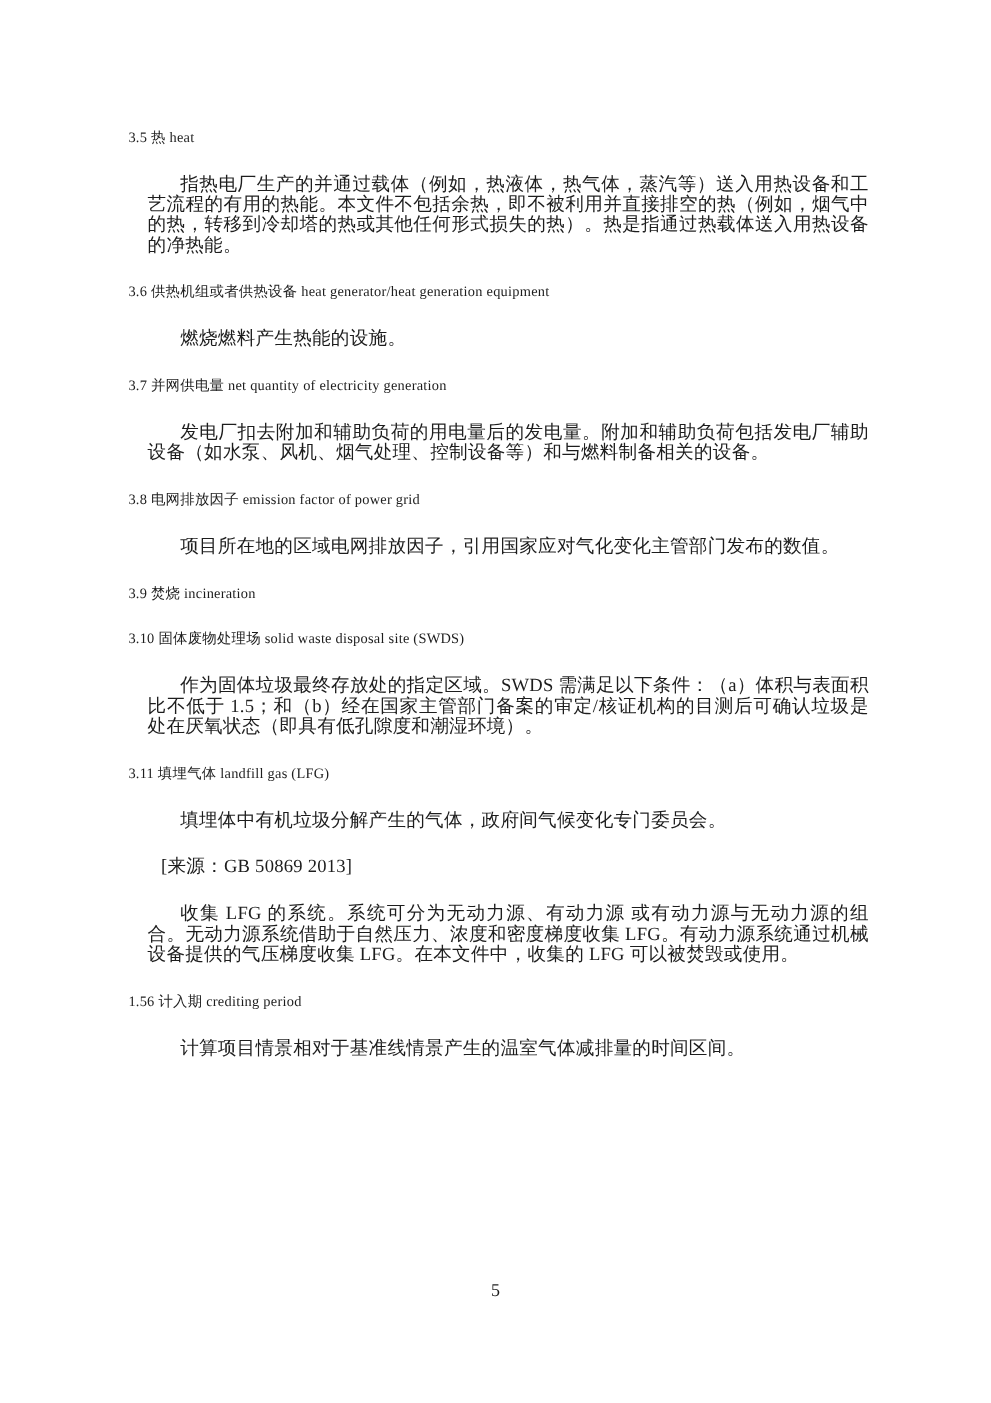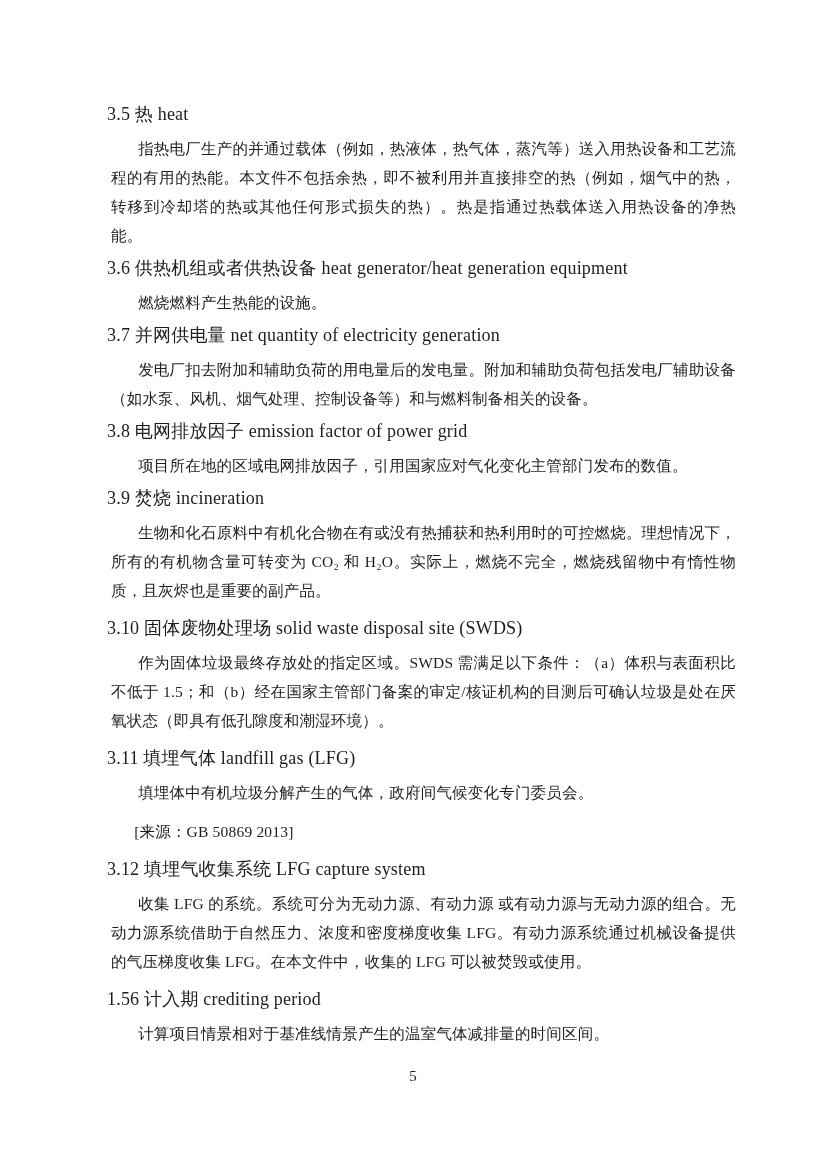--- a/index.html
+++ b/index.html
@@ -24,7 +24,7 @@
     width: 633px;
   }
   h2.sec-heading {
-    font-size: 18px;
+    font-size: 12px;
     font-weight: normal;
     line-height: 29px;
     margin: 4px 0 5px 0;

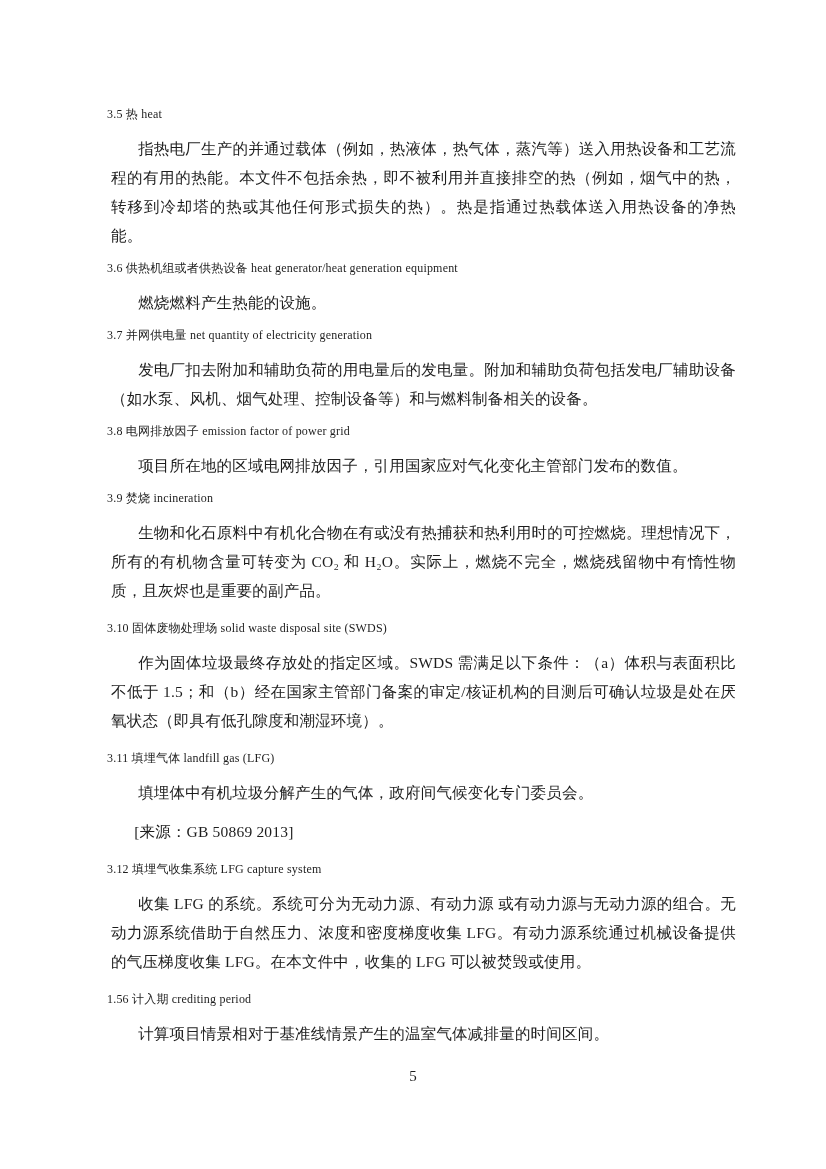--- a/index.html
+++ b/index.html
@@ -37,8 +37,8 @@
     margin-top: 9px;
   }
   p.para {
-    margin: 4px;
-    line-height: 29px;
+    margin: 16px;
+    line-height: 17px;
     text-align: justify;
     text-indent: 1.75em;
     letter-spacing: 0.2px;

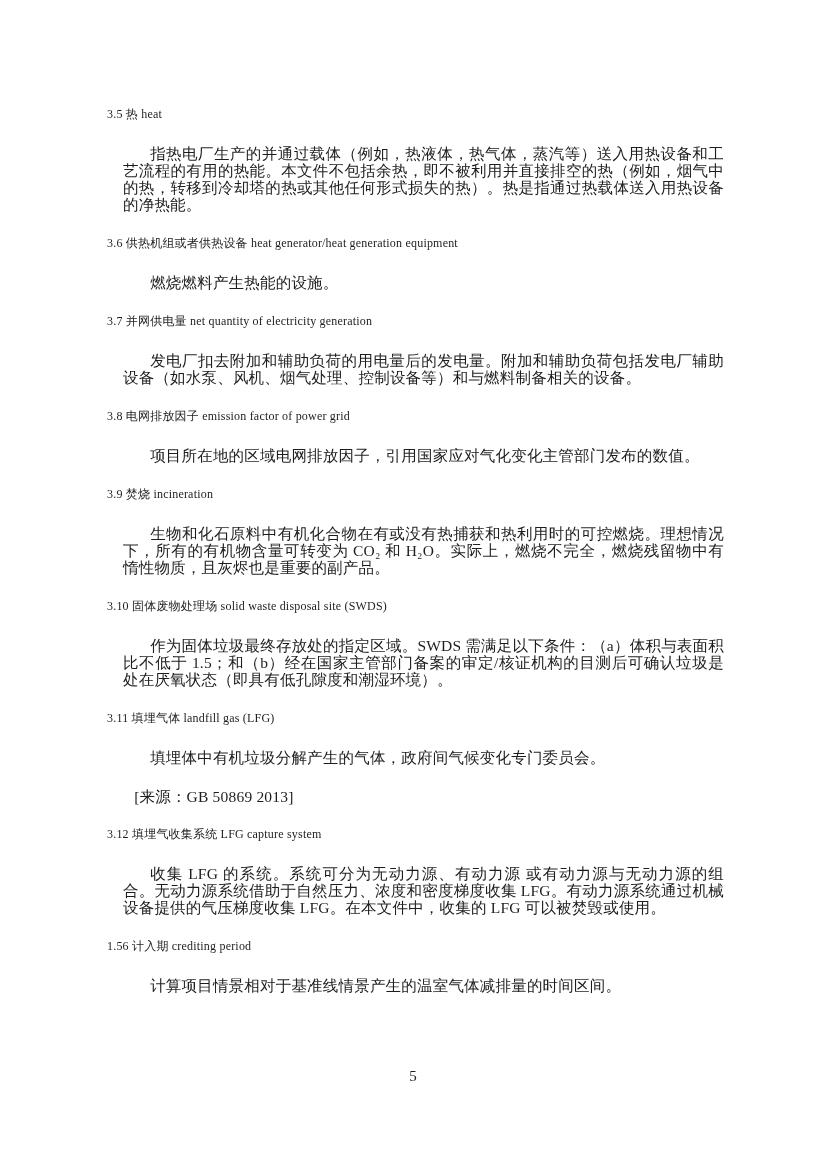--- a/index.html
+++ b/index.html
@@ -88,7 +88,6 @@
 
     <section>
       <h2 class="sec-heading">3.9 焚烧 incineration</h2>
-      <p class="para">生物和化石原料中有机化合物在有或没有热捕获和热利用时的可控燃烧。理想情况下，所有的有机物含量可转变为 CO₂ 和 H₂O。实际上，燃烧不完全，燃烧残留物中有惰性物质，且灰烬也是重要的副产品。</p>
     </section>
 
     <section class="extra-gap">

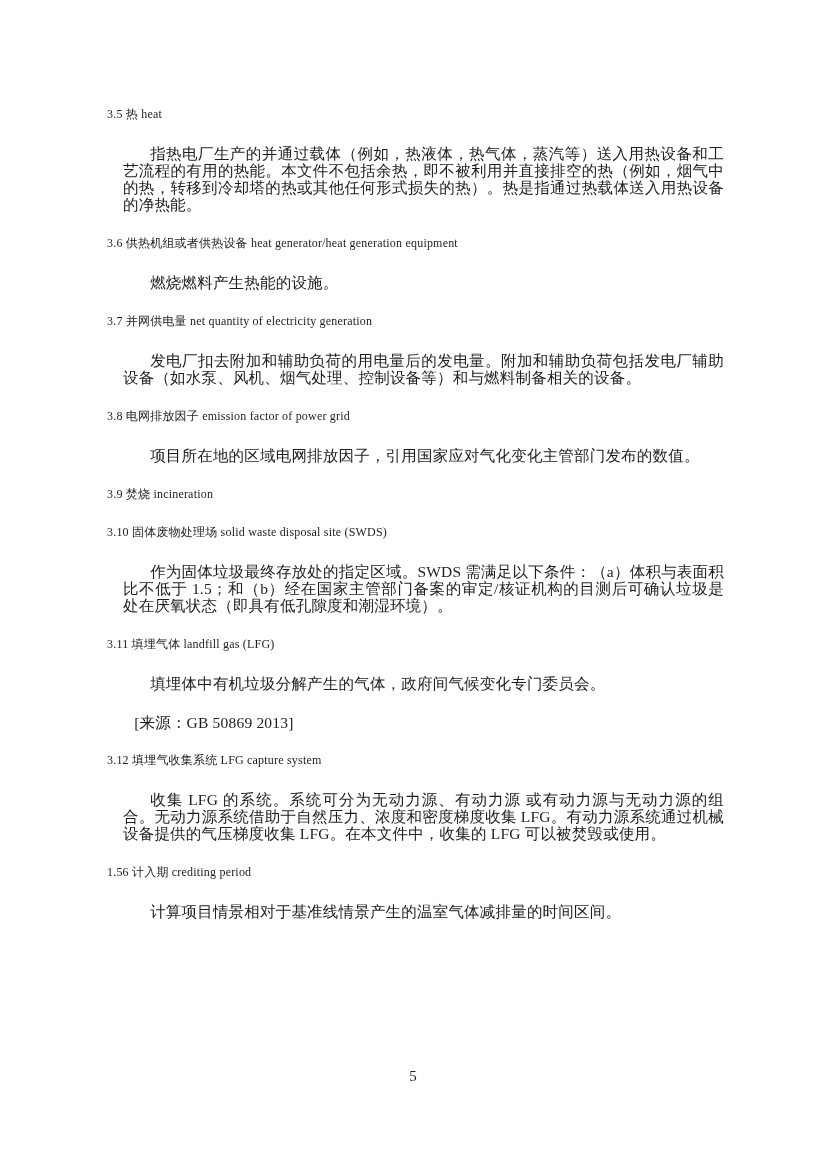--- a/index.html
+++ b/index.html
@@ -102,7 +102,6 @@
     </section>
 
     <section class="extra-gap">
-      <h2 class="sec-heading">3.12 填埋气收集系统 LFG capture system</h2>
       <p class="para">收集 LFG 的系统。系统可分为无动力源、有动力源 或有动力源与无动力源的组合。无动力源系统借助于自然压力、浓度和密度梯度收集 LFG。有动力源系统通过机械设备提供的气压梯度收集 LFG。在本文件中，收集的 LFG 可以被焚毁或使用。</p>
     </section>
 

